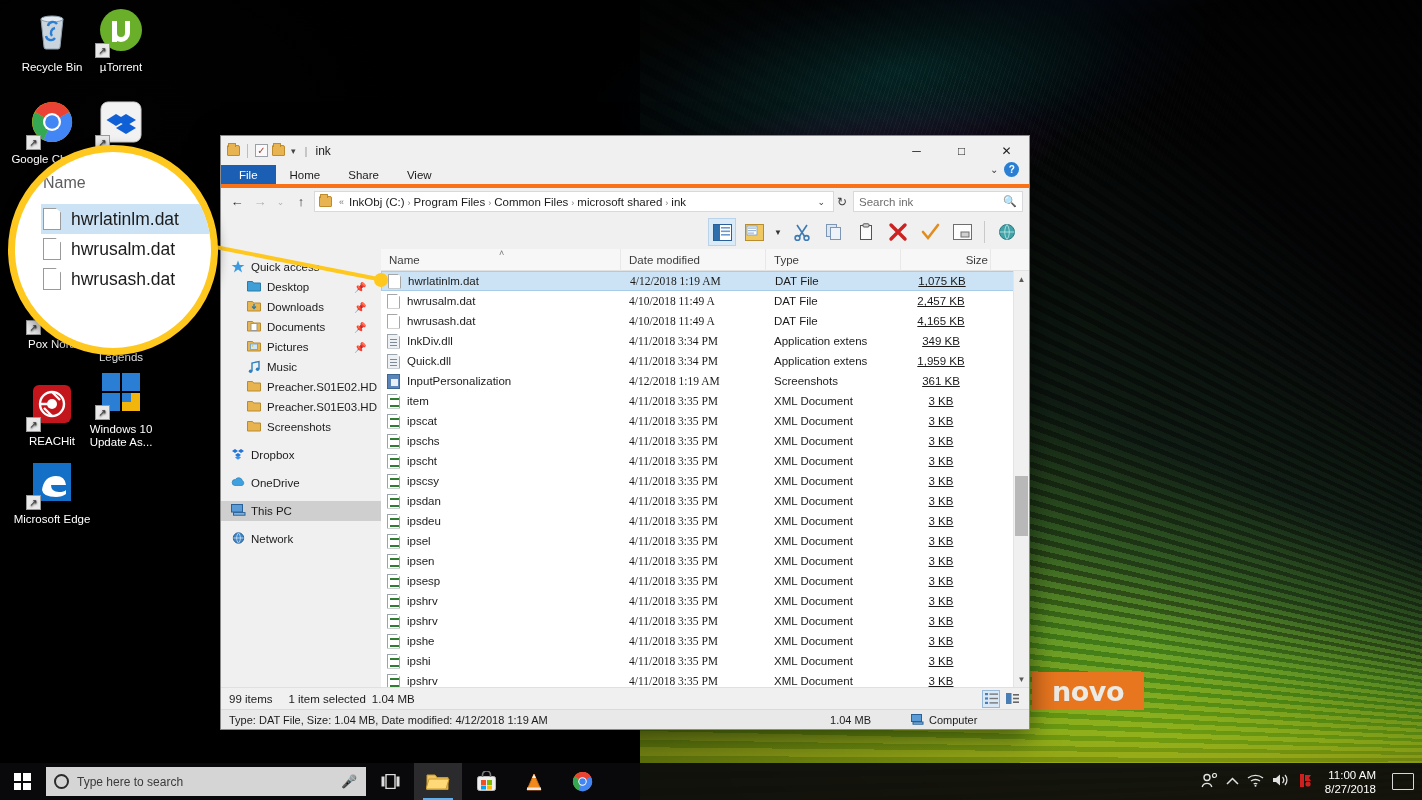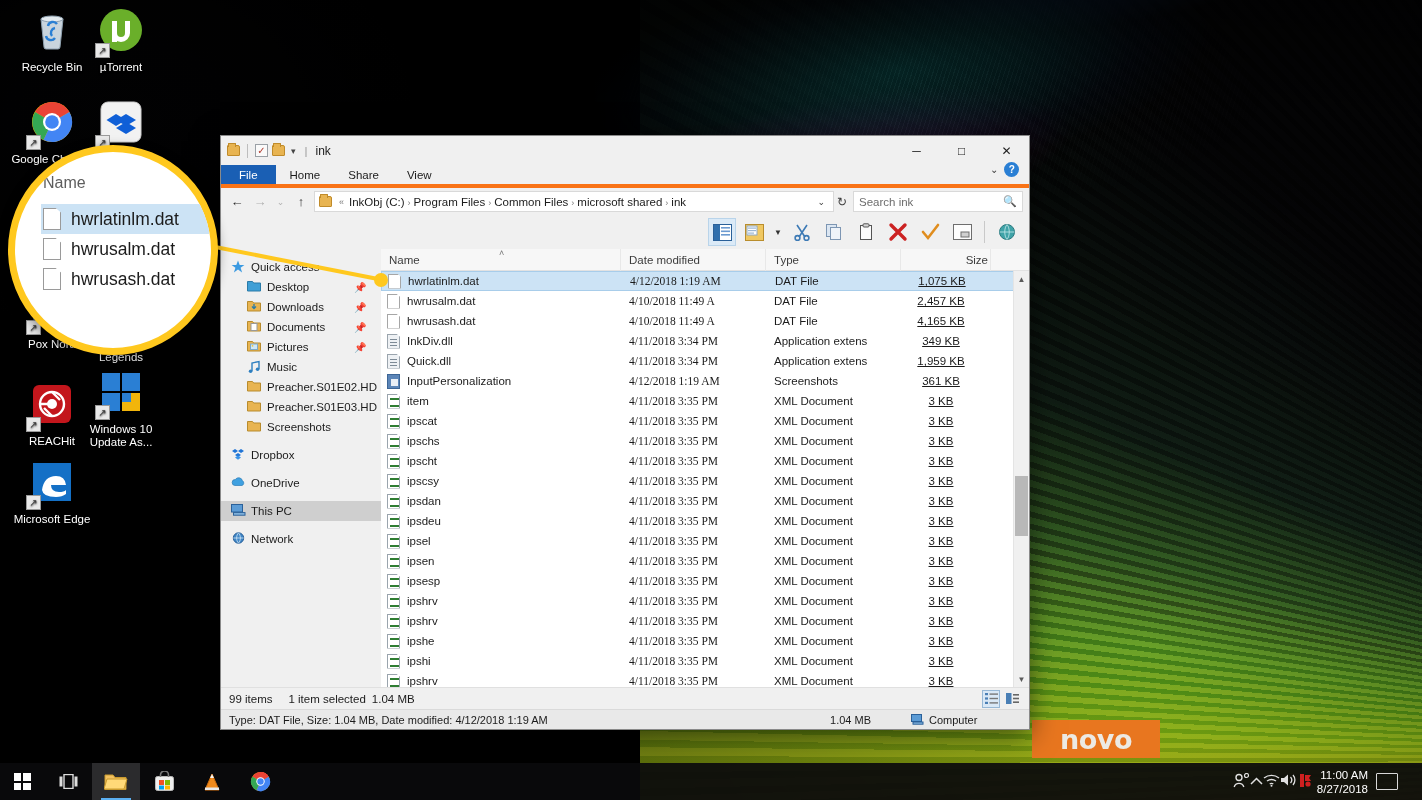--- a/index.html
+++ b/index.html
@@ -74,9 +74,9 @@
   }
   
   #lenovo-badge {
-    position:absolute; left:1032px; top:672px; width:128px; height:38px;
+    position:absolute; left:1032px; top:672px; width:112px; height:38px;
     background:#E8761F; overflow:hidden;
-    display:flex; align-items:center; justify-content:center;margin-top:48px;
+    display:flex; align-items:center; justify-content:center;
   }
   #lenovo-badge span {
     color:#eceae4; font-size:27px; font-weight:bold; letter-spacing:-.5px;

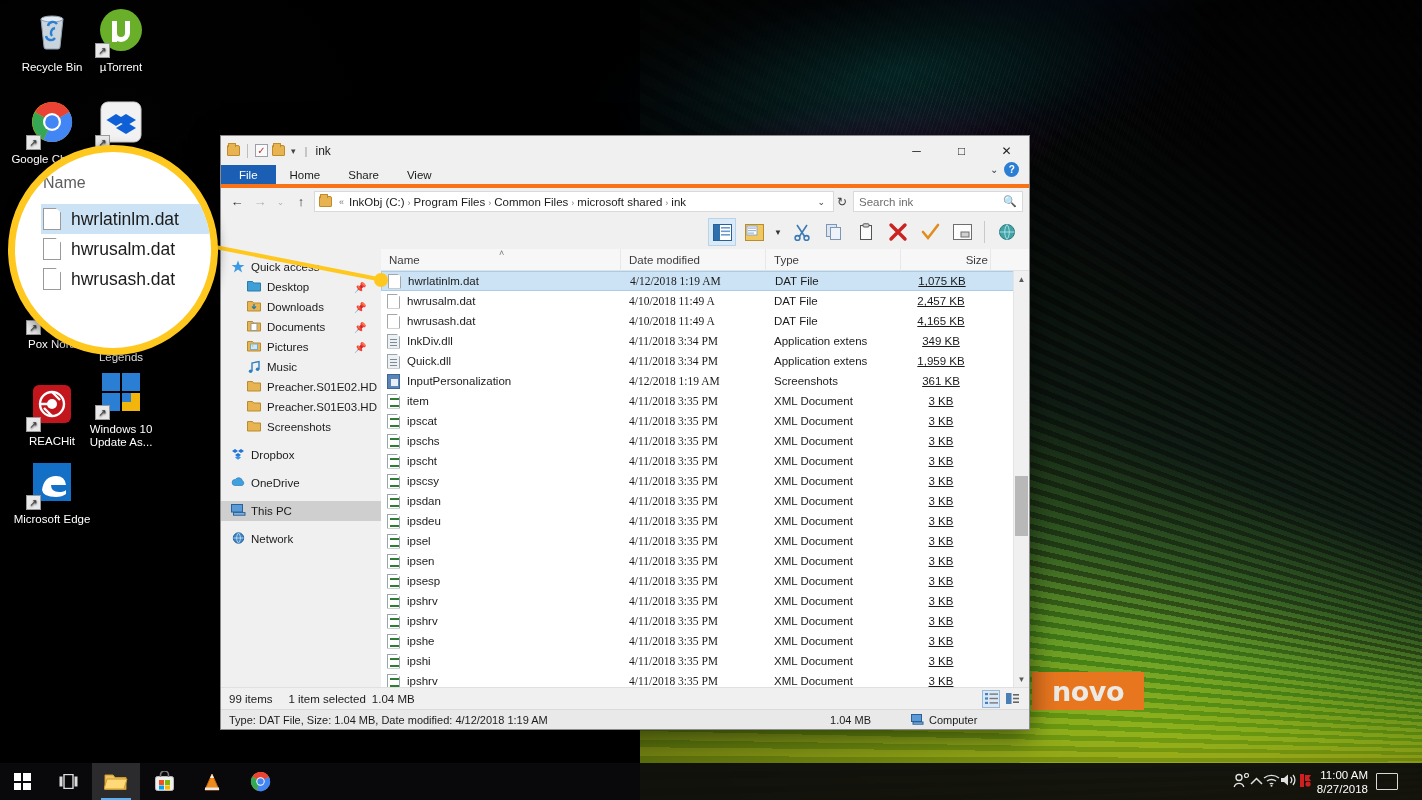--- a/index.html
+++ b/index.html
@@ -930,6 +930,11 @@
         <i></i>
       </span>
   </div>
+  <div id="searchpill">
+    <span class="o"></span>
+    <span class="txt">Type here to search</span>
+    <span class="mic">🎤</span>
+  </div>
   <div class="tb-icon">
     <svg width="19" height="15" viewBox="0 0 19 15">
         <rect x="0.5" y="2.5" width="3" height="10" fill="#ddd"></rect>

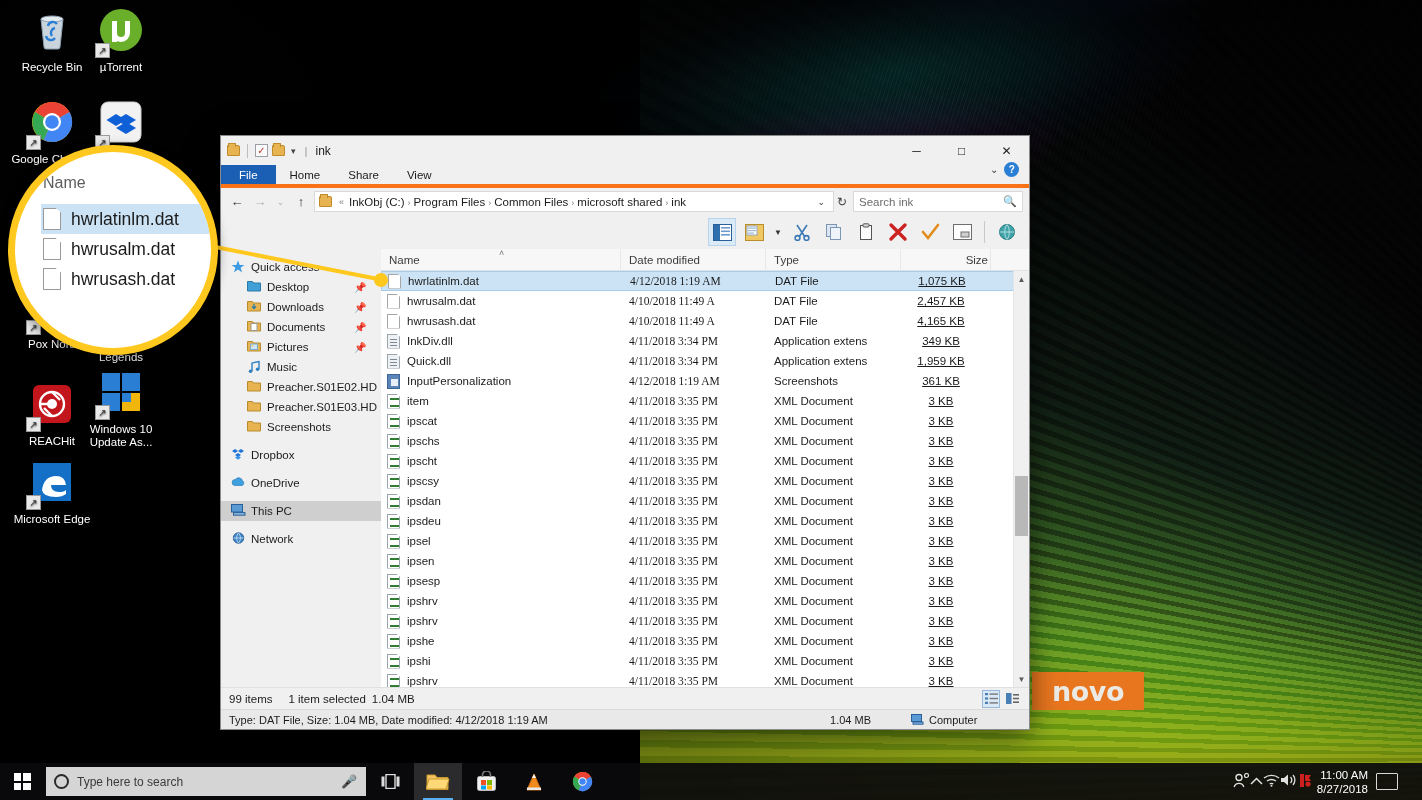--- a/index.html
+++ b/index.html
@@ -328,7 +328,7 @@
   .tb-icon.active::after {
     content:""; position:absolute; left:9px; right:9px; bottom:0; height:2px; background:#5bb0f2;
   }
-  #tray { margin-left:auto; display:flex; align-items:center; gap:0; padding-right:24px; }
+  #tray { margin-left:auto; display:flex; align-items:center; gap:8px; padding-right:8px; }
   .tray-ico { font-size:13px; color:#e4e4e4; }
   #clock { text-align:right; font-size:11.5px; line-height:14px; padding:0 4px; }
   #notifbtn { width:22px; height:17px; border:1.5px solid #d8d8d8; margin-left:4px; border-radius:1px; }

